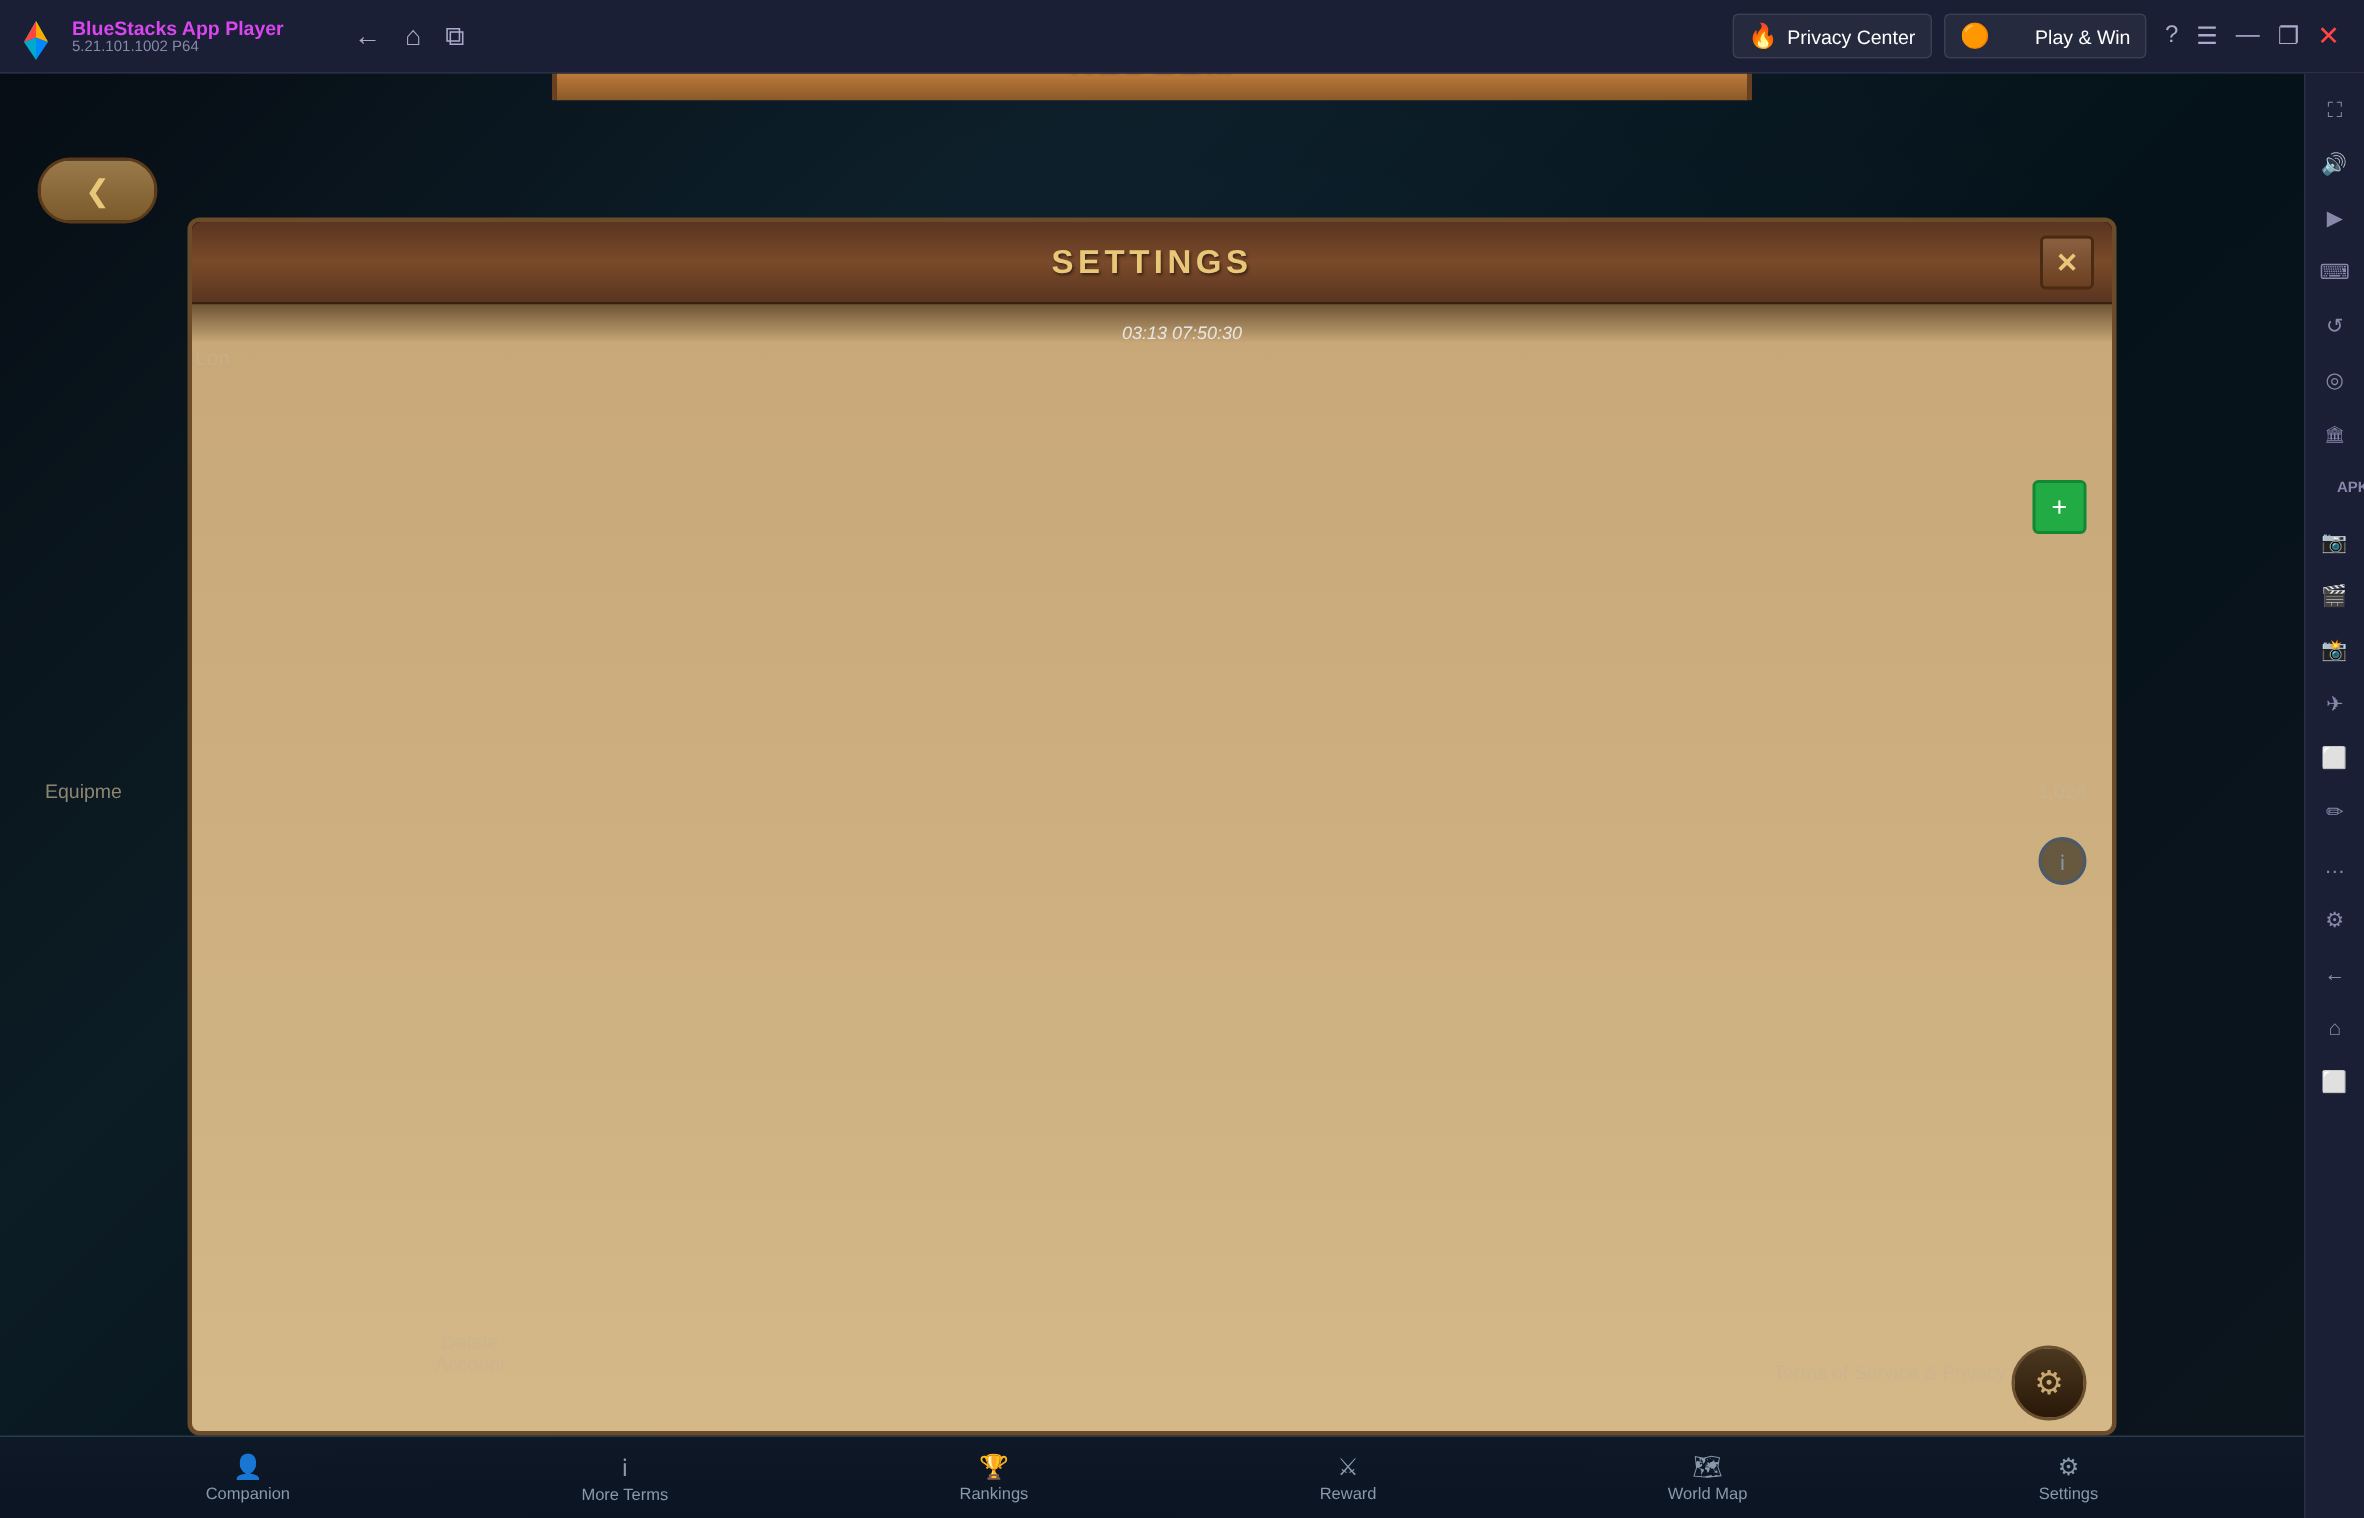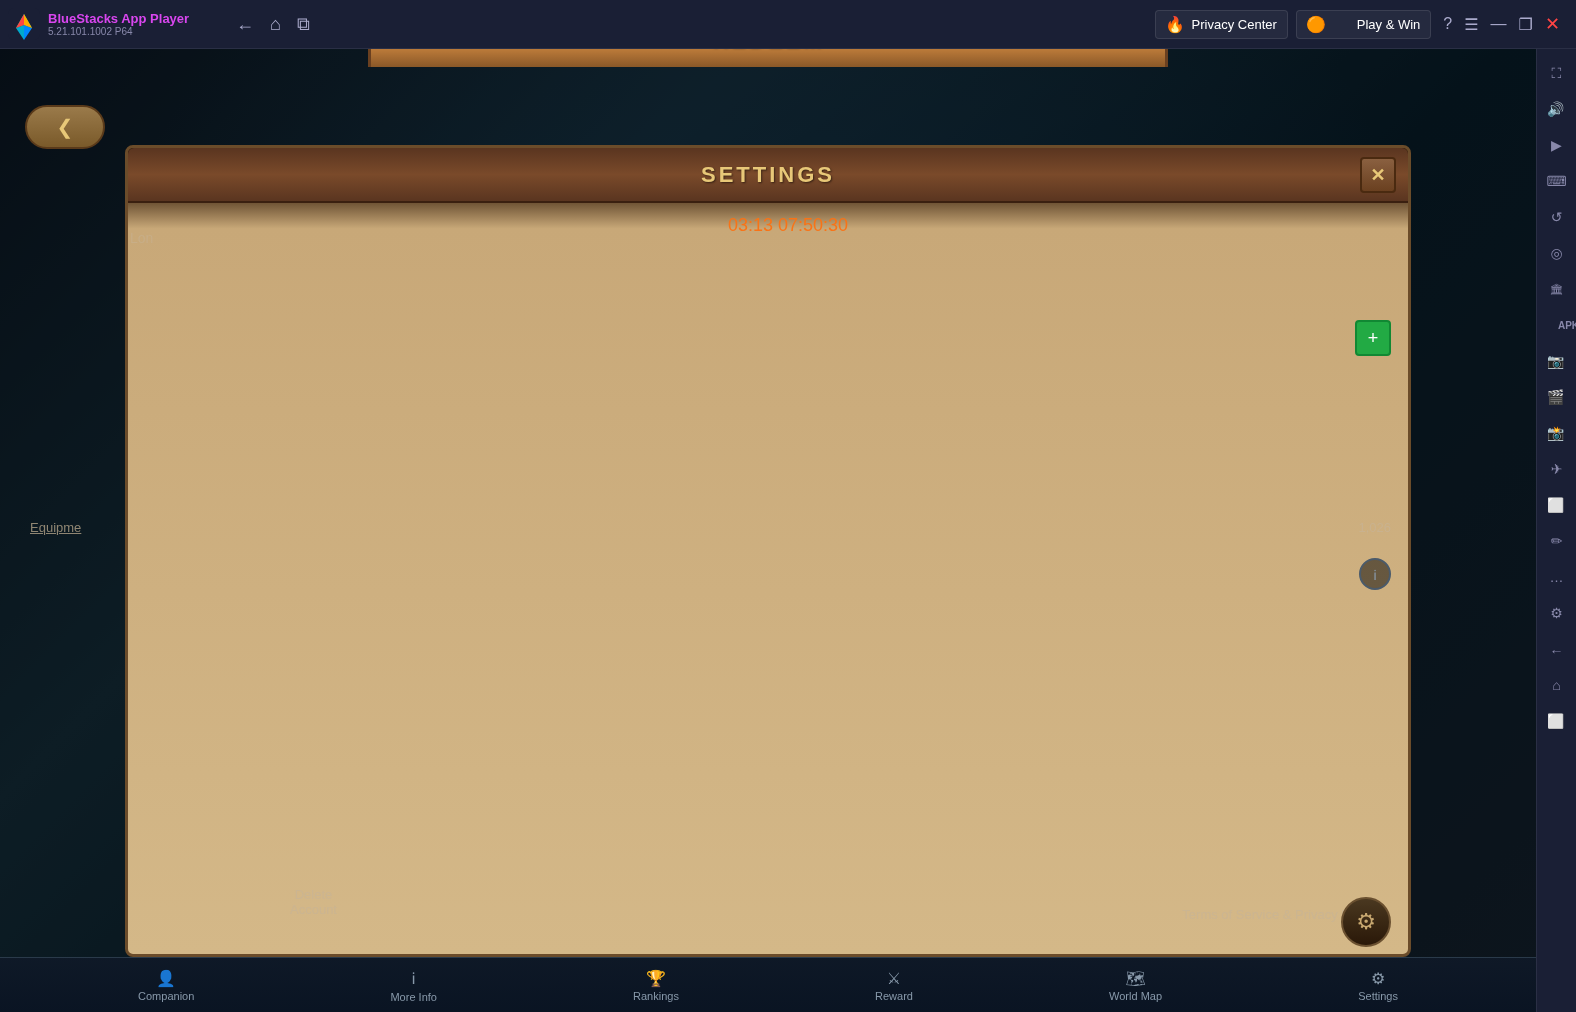--- a/index.html
+++ b/index.html
@@ -450,9 +450,10 @@
       top: 215px;
       left: 50%;
       transform: translateX(-50%);
-      color: #f97316;
-      font-size: 18px;
-      z-index: 25;
+      color: #e5e5e5;
+      font-size: 12px;
+      z-index: 25;
+      font-style: italic;
     }
 
     .game-delete-text {

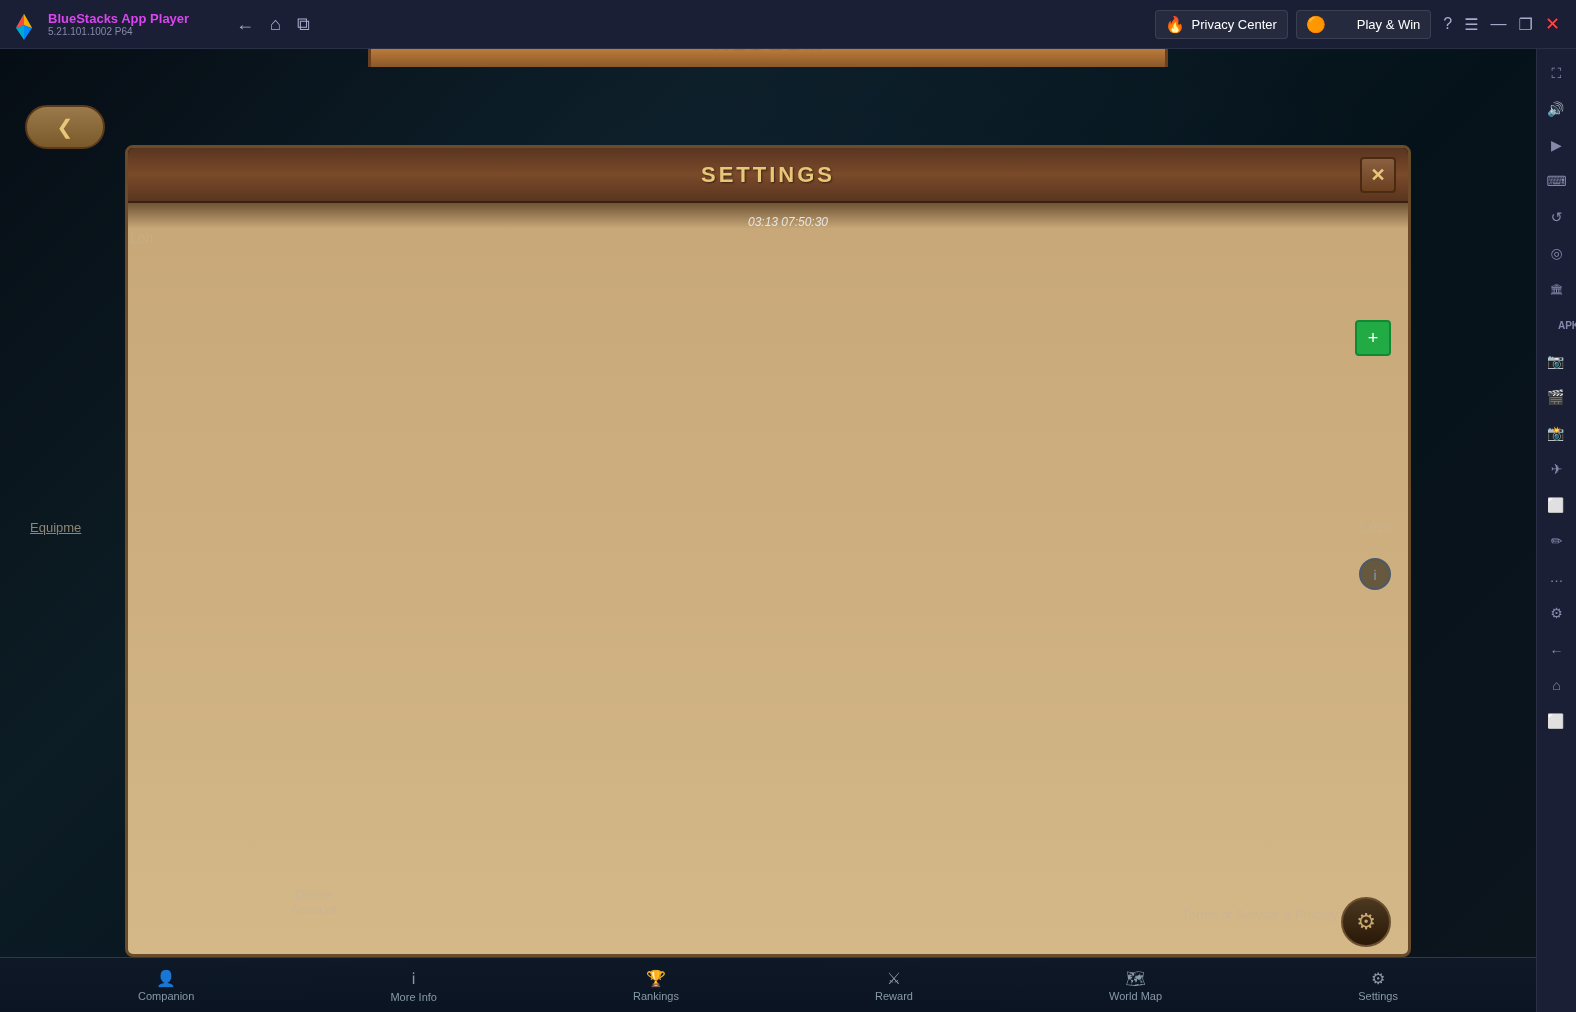--- a/index.html
+++ b/index.html
@@ -482,7 +482,6 @@
       color: rgba(200,180,150,0.7);
       font-size: 13px;
       z-index: 25;
-      text-decoration: underline;
     }
 
     .game-number {

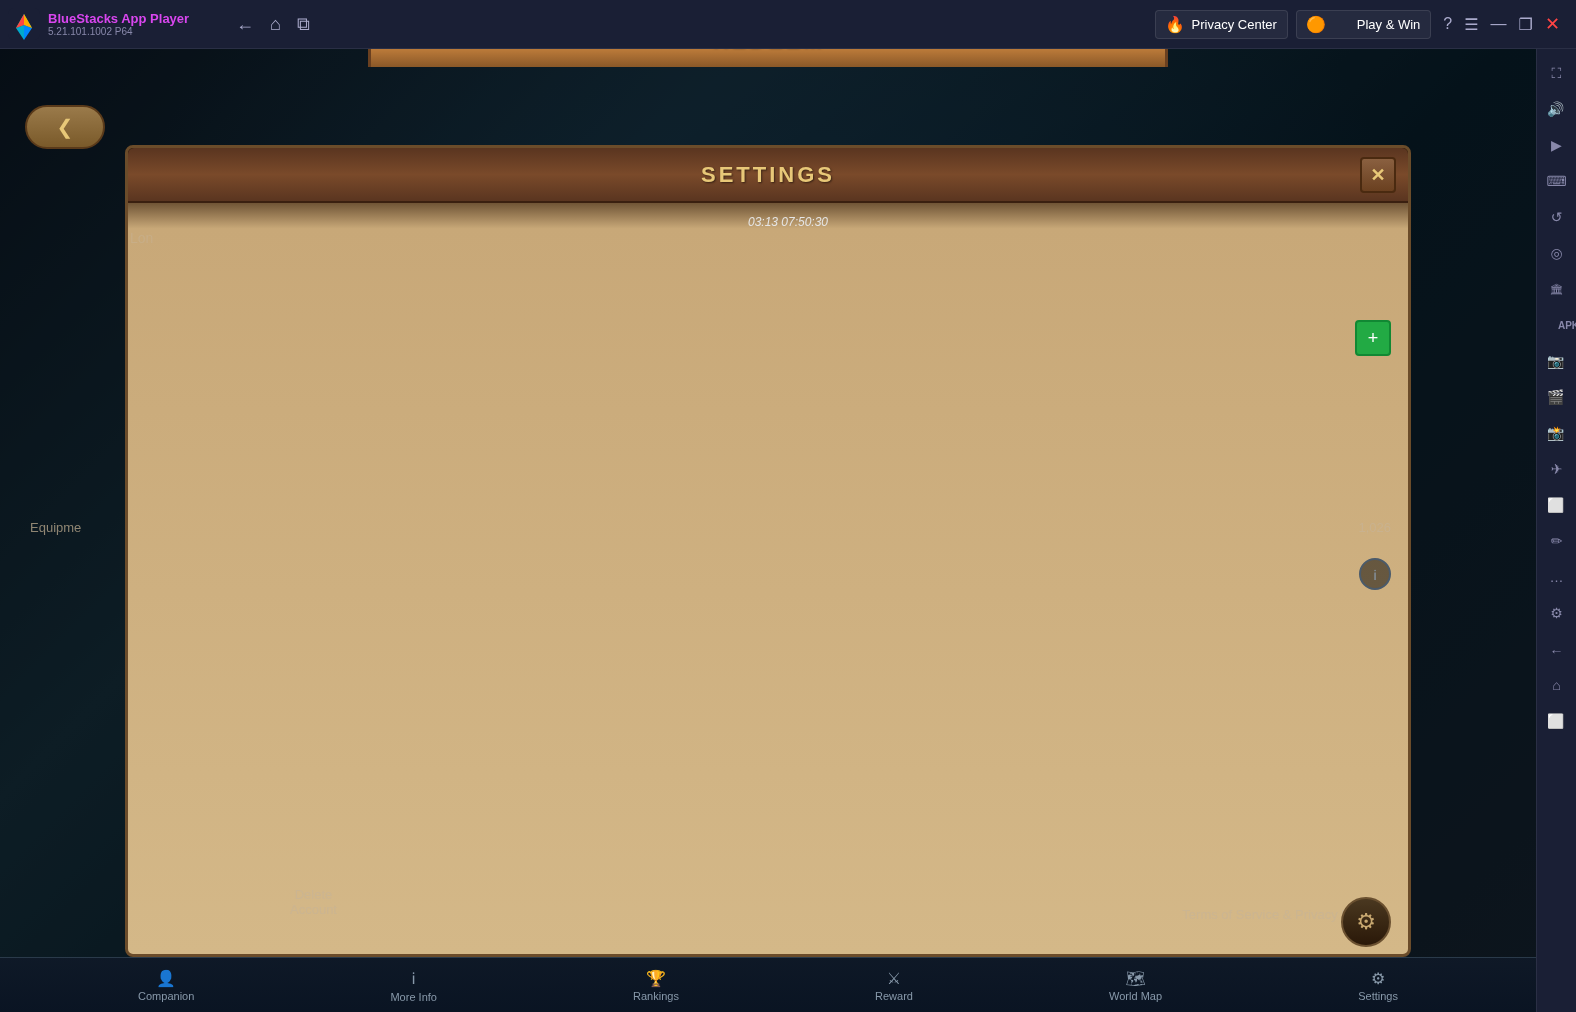--- a/index.html
+++ b/index.html
@@ -673,7 +673,7 @@
   </div>
   <div class="bottom-nav-item">
     <span class="nav-icon-top">ℹ</span>
-    <span>More Info</span>
+    <span>More Terms</span>
   </div>
   <div class="bottom-nav-item">
     <span class="nav-icon-top">🏆</span>

